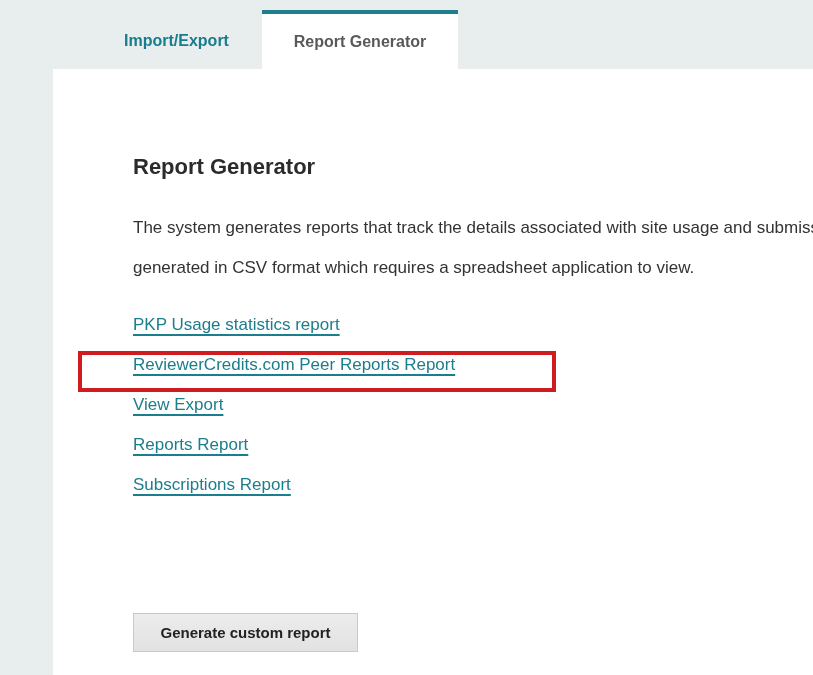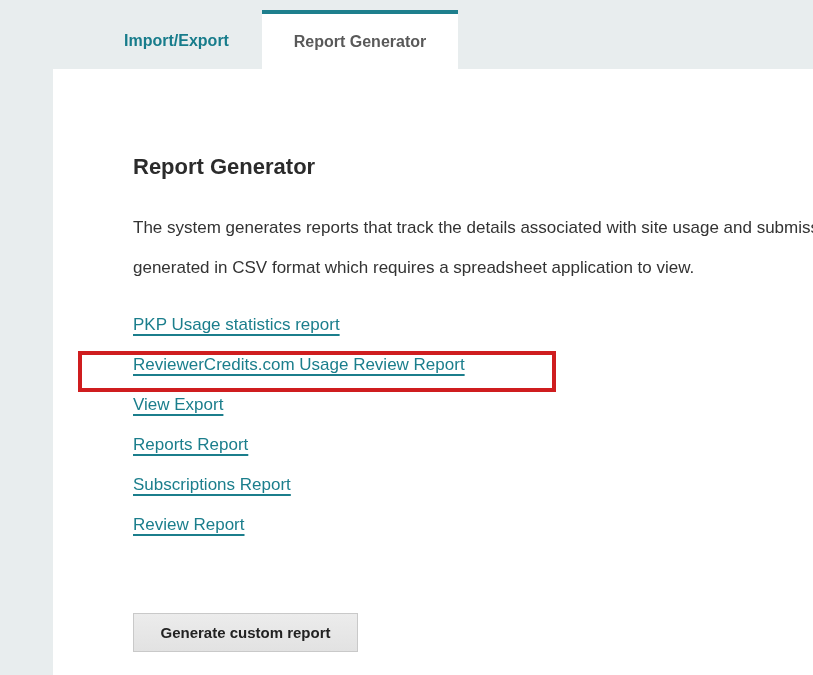--- a/index.html
+++ b/index.html
@@ -162,7 +162,7 @@
     <a href="#">PKP Usage statistics report</a>
   </li>
   <li>
-    <a href="#">ReviewerCredits.com Usage Review Report</a>
+    <a href="#">ReviewerCredits.com Peer Reports Report</a>
   </li>
   <li>
     <a href="#">View Export</a>

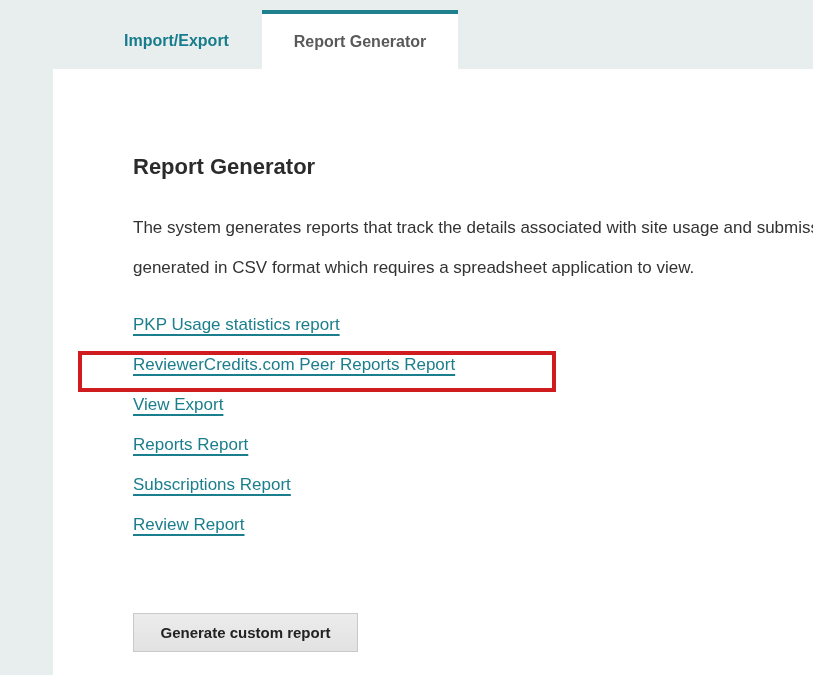--- a/index.html
+++ b/index.html
@@ -173,9 +173,6 @@
   <li>
     <a href="#">Subscriptions Report</a>
   </li>
-  <li>
-    <a href="#">Review Report</a>
-  </li>
 </ul>
 
 <div class="highlight-box"></div>

